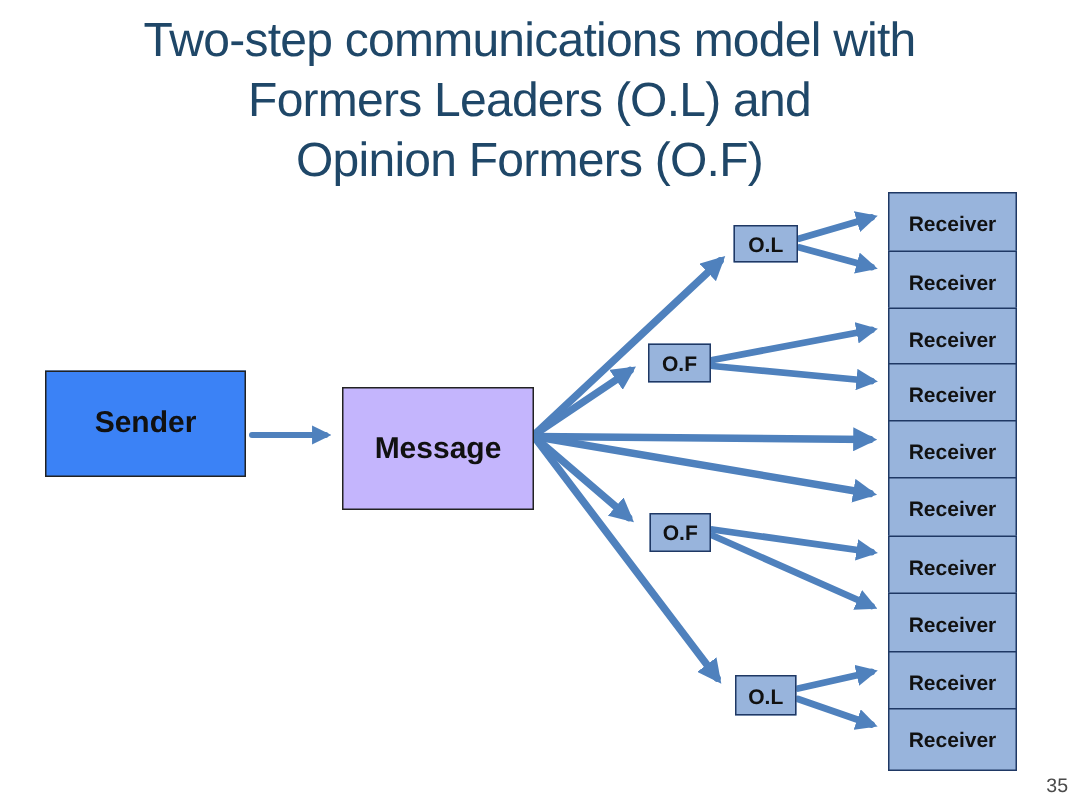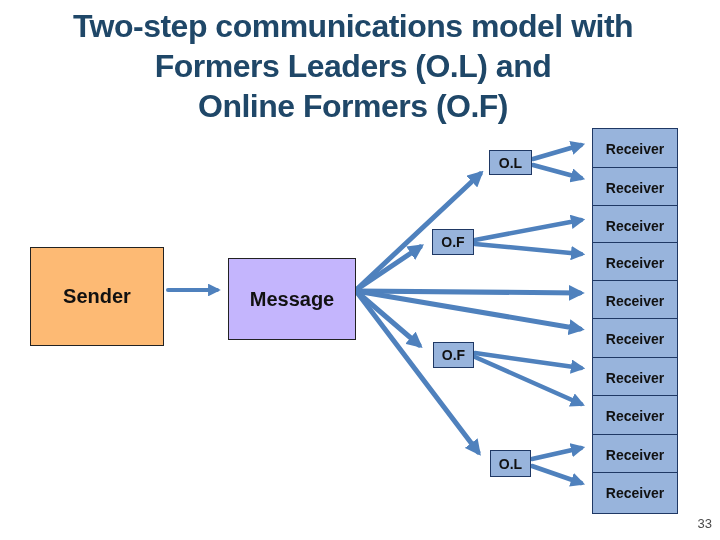--- a/index.html
+++ b/index.html
@@ -10,7 +10,7 @@
   
   #title{
     position:absolute;left:0;top:6px;width:706px;text-align:center;
-    color:#1F4768;font-weight:bold;font-size:32px;line-height:40px;
+    color:#1F4768;font-weight:normal;font-size:32px;line-height:40px;
     letter-spacing:-0.5px;
   }
   

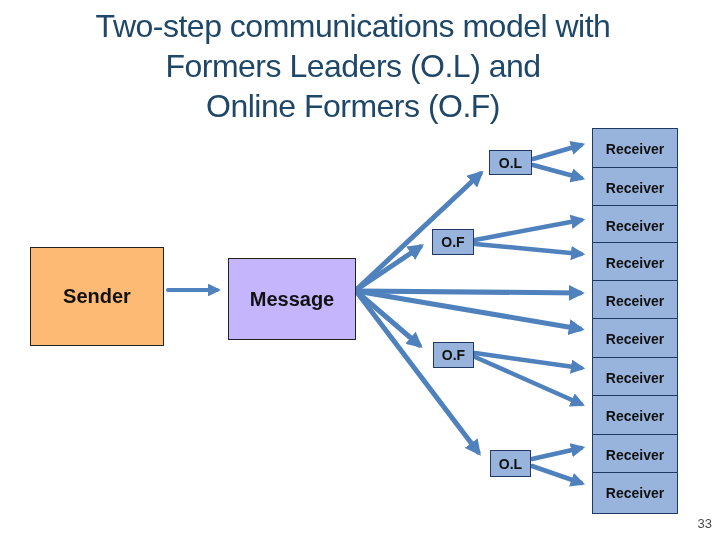--- a/index.html
+++ b/index.html
@@ -48,7 +48,7 @@
   <div id="title">
     <div>Two-step communications model with</div>
     <div>Formers Leaders (O.L) and</div>
-    <div>Online Formers (O.F)</div>
+    <div>Opinion Formers (O.F)</div>
   </div>
 
   <svg id="arrows" viewBox="0 0 720 540" xmlns="http://www.w3.org/2000/svg">

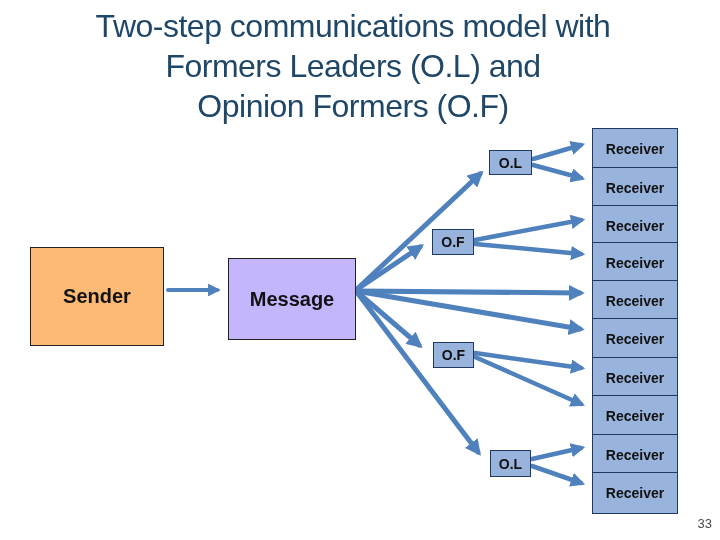--- a/index.html
+++ b/index.html
@@ -21,7 +21,7 @@
     font-weight:bold;color:#111111;box-sizing:border-box;
   }
   .big-node{border:1.5px solid #222222;font-size:20px;}
-  #sender-box{left:30px;top:247px;width:134px;height:99px;background:#fdba74;}
+  #sender-box{left:30px;top:247px;width:134px;height:71px;background:#3b82f6;}
   #message-box{left:228px;top:246px;width:128px;height:82px;background:#c4b5fd;margin-top:12px;}
   .blue-node{
     background:#98B4DC;border:1.5px solid #1F3864;font-size:14px;

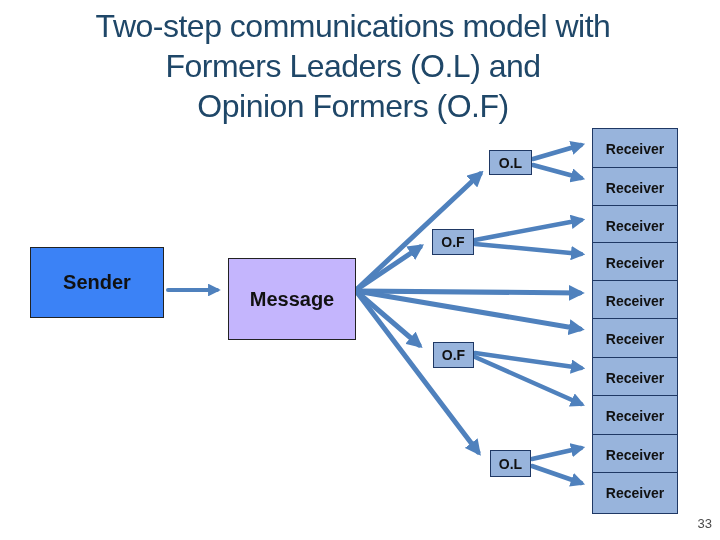--- a/index.html
+++ b/index.html
@@ -101,7 +101,7 @@
   <div class="node blue-node receiver" style="top:434px">Receiver</div>
   <div class="node blue-node receiver" style="top:472px">Receiver</div>
 
-  <div id="page-number">33</div>
+  <div id="page-number">35</div>
 
 </div>
 

